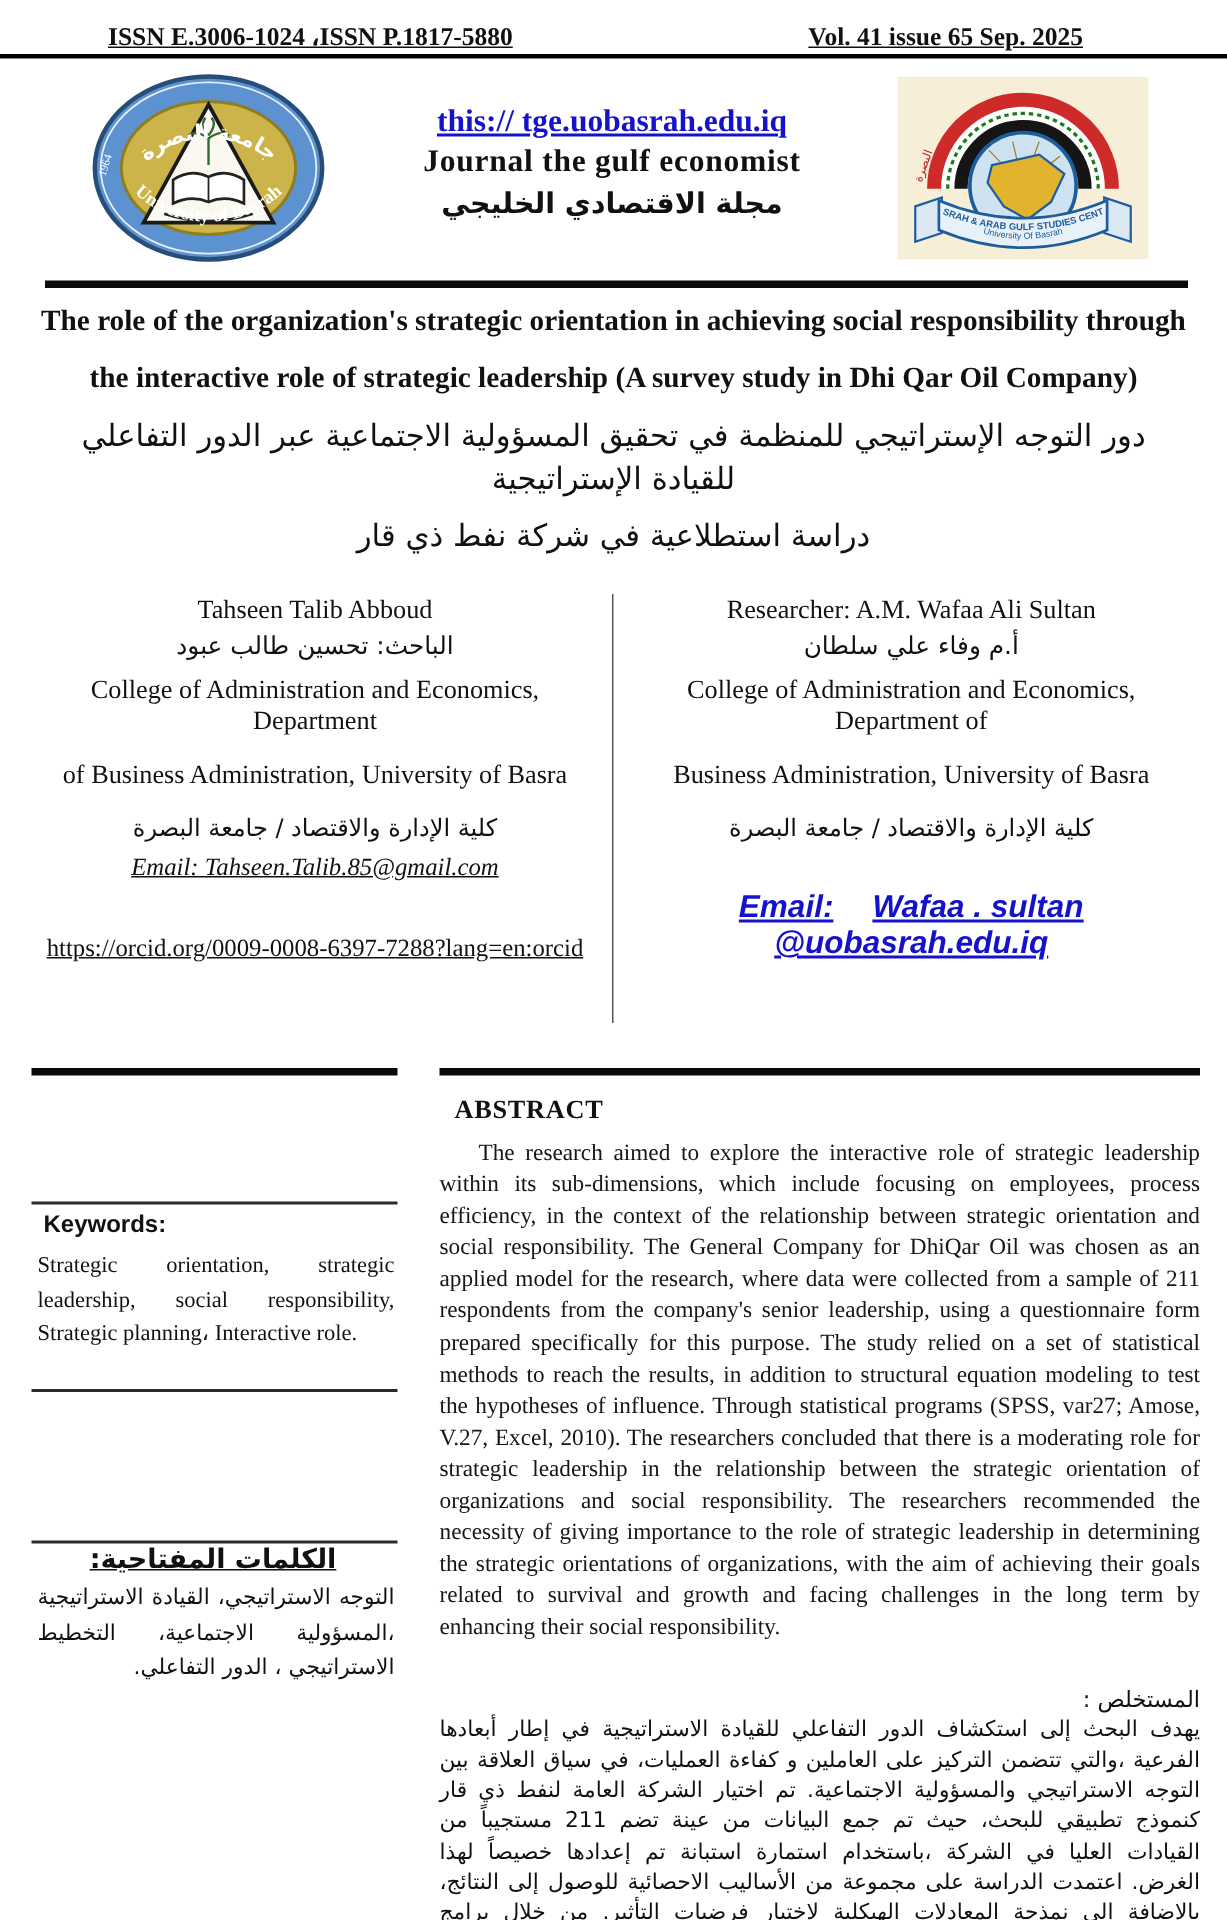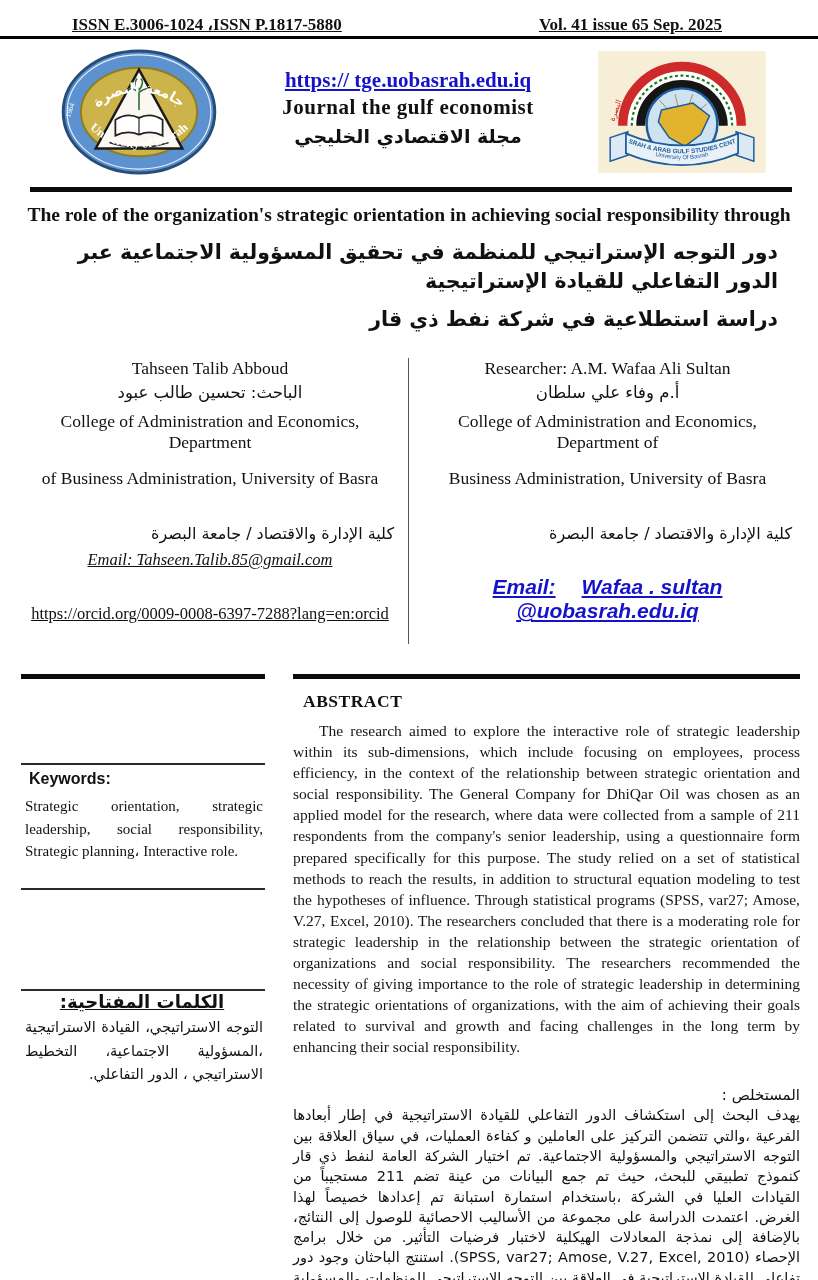--- a/index.html
+++ b/index.html
@@ -117,7 +117,7 @@
     </div>
 
     <div class="mast-center">
-      <span class="mast-url">https:// tge.uobasrah.edu.iq</span>
+      <span class="mast-url">this:// tge.uobasrah.edu.iq</span>
       <div class="mast-journal-en">Journal the  gulf  economist</div>
       <div class="mast-journal-ar">مجلة الاقتصادي الخليجي</div>
     </div>

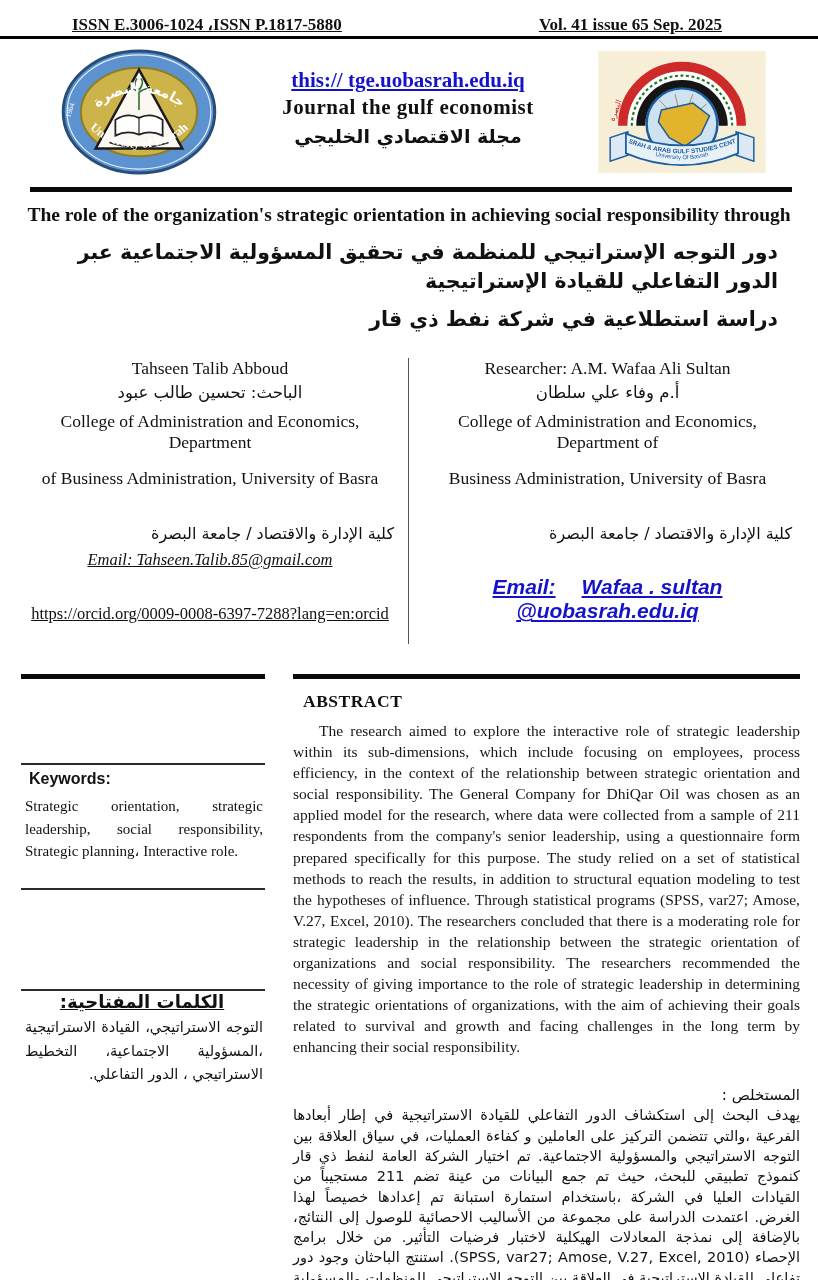--- a/index.html
+++ b/index.html
@@ -158,6 +158,7 @@
 
   <div class="title-en">
     <div class="tl1">The role of the organization's strategic orientation in achieving social responsibility through</div>
+    <div class="tl2">the interactive role of   strategic leadership  (A survey study in Dhi Qar Oil Company)</div>
   </div>
   <div class="title-ar">
     <div class="tl1">دور التوجه الإستراتيجي  للمنظمة في تحقيق المسؤولية الاجتماعية عبر الدور التفاعلي للقيادة الإستراتيجية</div>

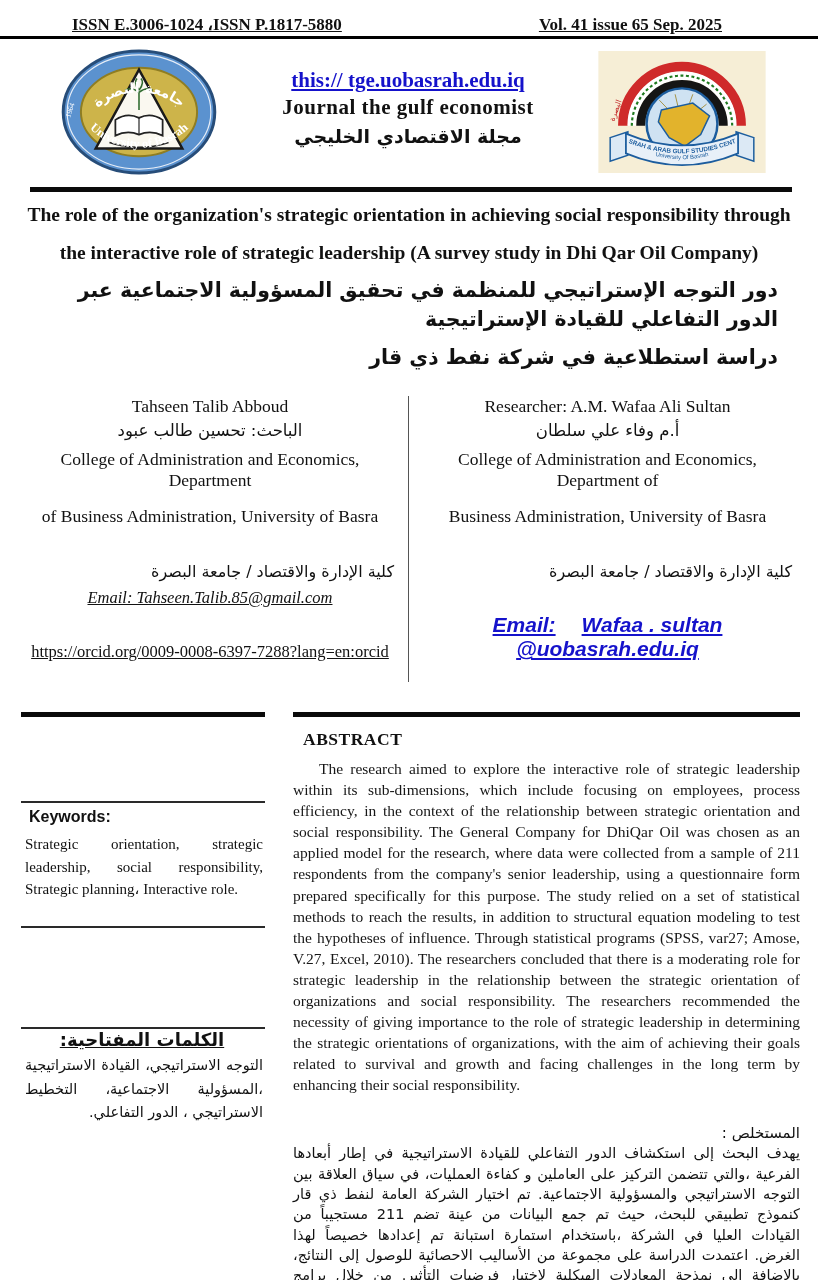--- a/index.html
+++ b/index.html
@@ -30,7 +30,7 @@
   
   .title-en { text-align:center; font-weight:bold; font-size:19.5px; margin-top:12px; padding:0 26px; }
   .title-en .tl2 { margin-top:16px; }
-  .title-ar { font-weight:bold; font-size:20.5px; margin-top:12px;
+  .title-ar { text-align:center; font-weight:normal; font-size:20.5px; margin-top:12px;
               font-family:"DejaVu Sans",sans-serif; direction:rtl; padding:0 40px; line-height:1.4; }
   .title-ar .tl2 { margin-top:10px; }
 

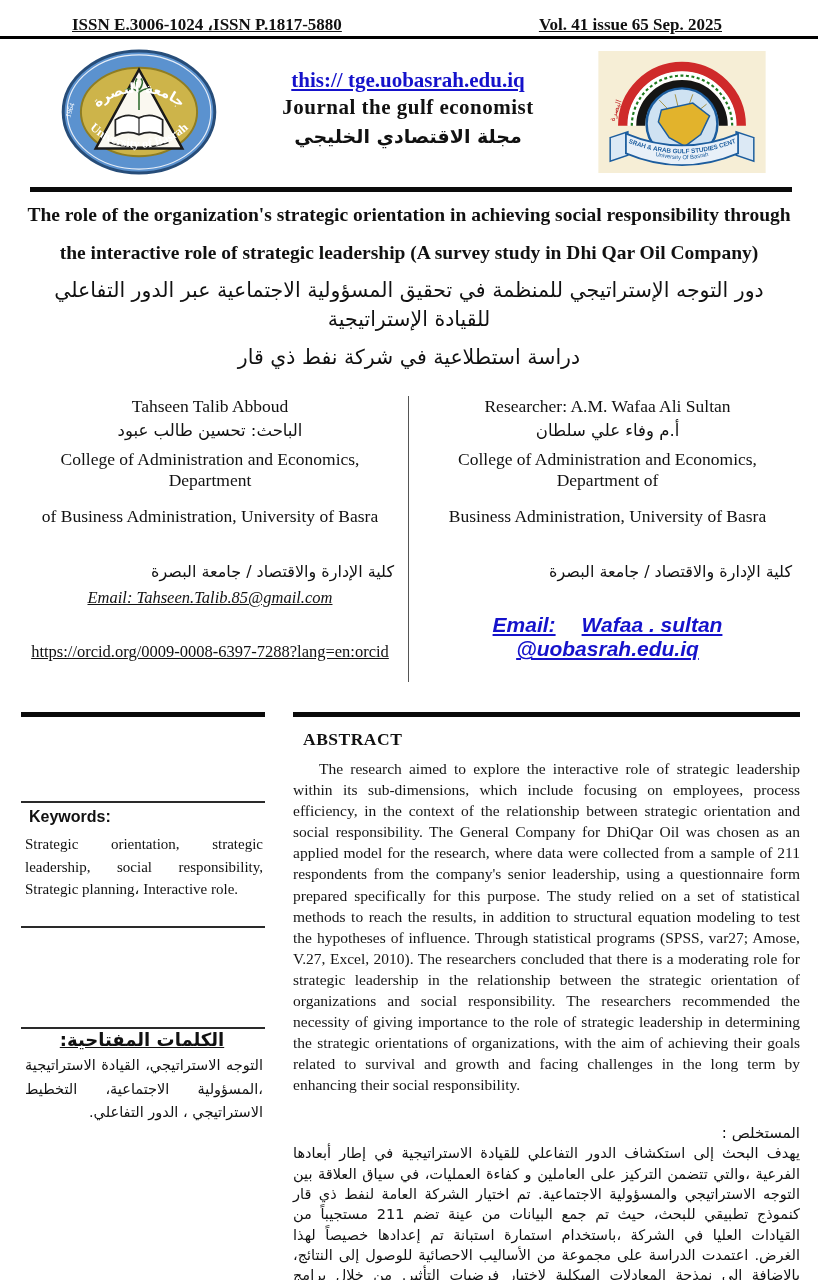--- a/index.html
+++ b/index.html
@@ -42,7 +42,7 @@
   .a-name-ar { font-size:16.5px; font-family:"DejaVu Sans",sans-serif; direction:rtl; margin-top:4px; }
   .a-aff1 { font-size:17.5px; margin-top:9px; }
   .a-aff2 { font-size:17.5px; margin-top:15px; }
-  .a-aff-ar { font-size:16px; font-family:"DejaVu Sans",sans-serif; direction:rtl; margin-top:35px;text-align:right; }
+  .a-aff-ar { font-size:16px; font-family:"DejaVu Sans",sans-serif; direction:rtl; margin-top:15px; }
   .a-email { font-size:16.5px; font-style:italic; margin-top:7px; text-decoration:underline; cursor:pointer;text-align:center; }
   .a-orcid { font-size:16.5px; margin-top:34px; text-decoration:underline; cursor:pointer; }
   .a-email-blue { margin-top:32px; font-family:"Liberation Sans",sans-serif; font-style:italic;

